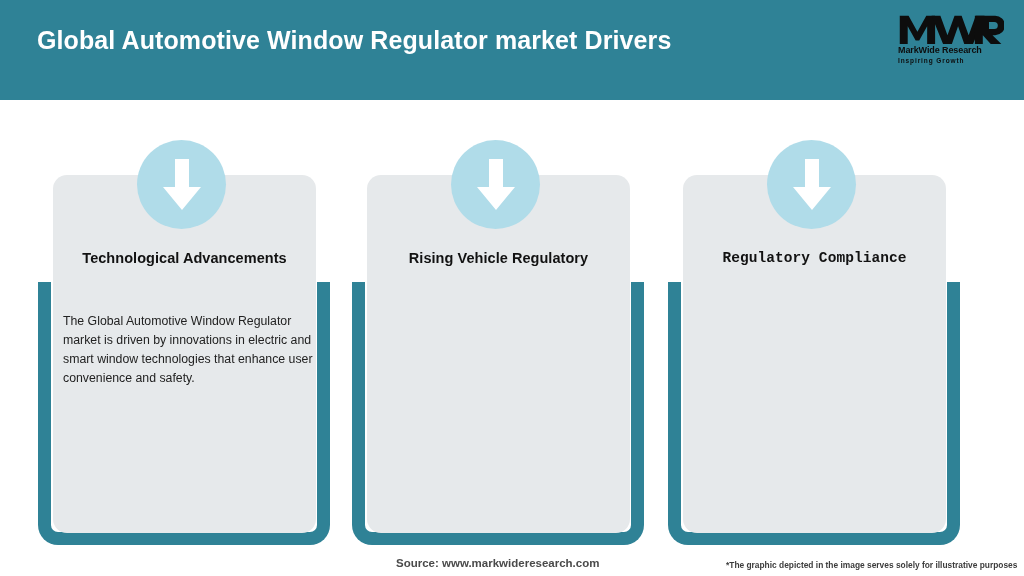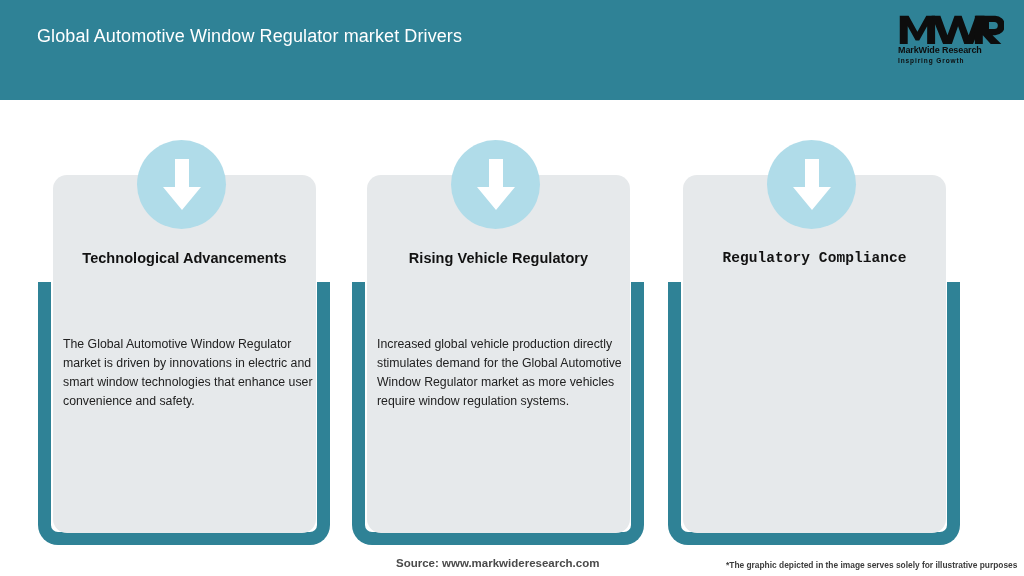--- a/index.html
+++ b/index.html
@@ -28,8 +28,8 @@
     position: absolute;
     left: 37px;
     top: 26px;
-    font-size: 18px;
-    font-weight: normal;
+    font-size: 25px;
+    font-weight: bold;
     color: #ffffff;
     letter-spacing: 0.1px;
     white-space: nowrap;

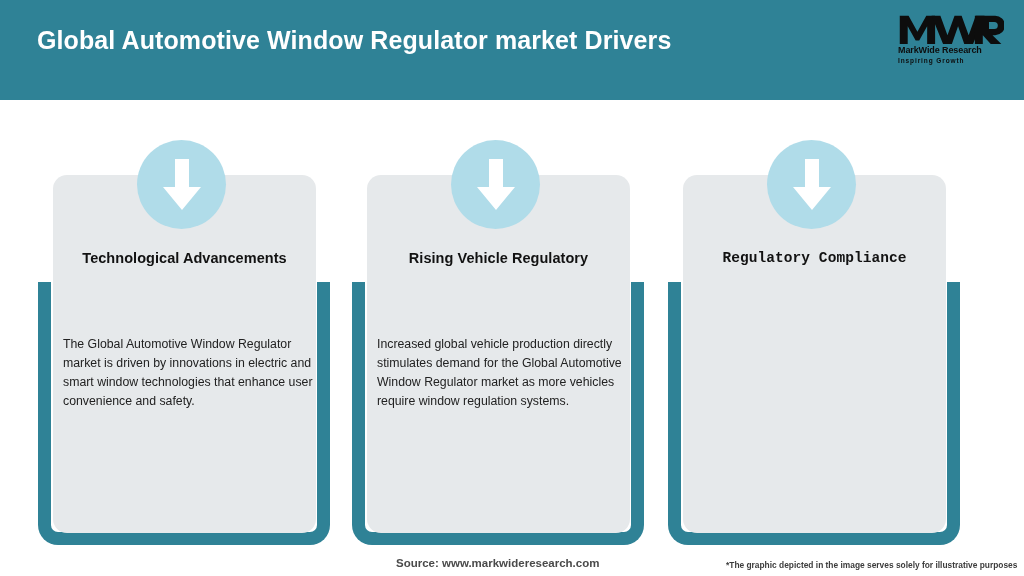--- a/index.html
+++ b/index.html
@@ -144,7 +144,7 @@
   .card-body {
     position: absolute;
     left: 25px;
-    top: 235px;
+    top: 212px;
     width: 250px;
     font-size: 12.3px;
     line-height: 19px;

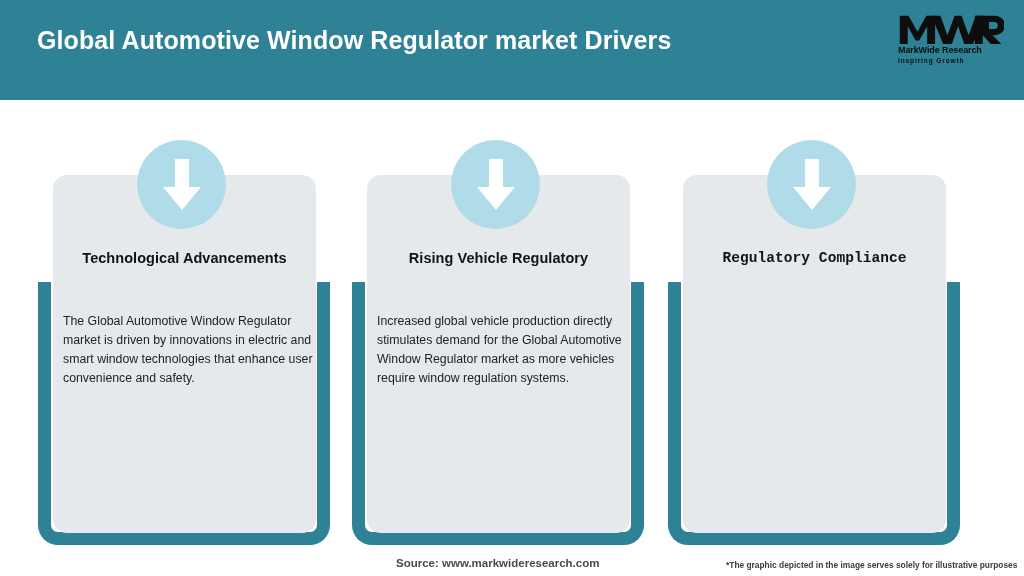--- a/index.html
+++ b/index.html
@@ -217,7 +217,6 @@
       </svg>
     </div>
     <div class="card-title">Rising Vehicle Regulatory</div>
-    <div class="card-body">Increased global vehicle production directly stimulates demand for the Global Automotive Window Regulator market as more vehicles require window regulation systems.</div>
   </div>
 
   <div class="card-col c2">

